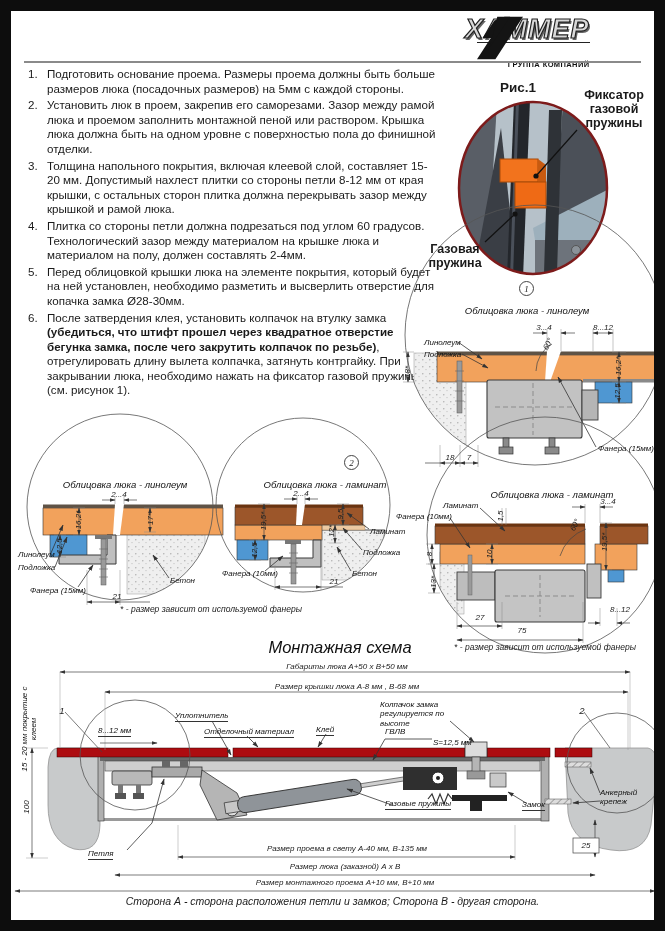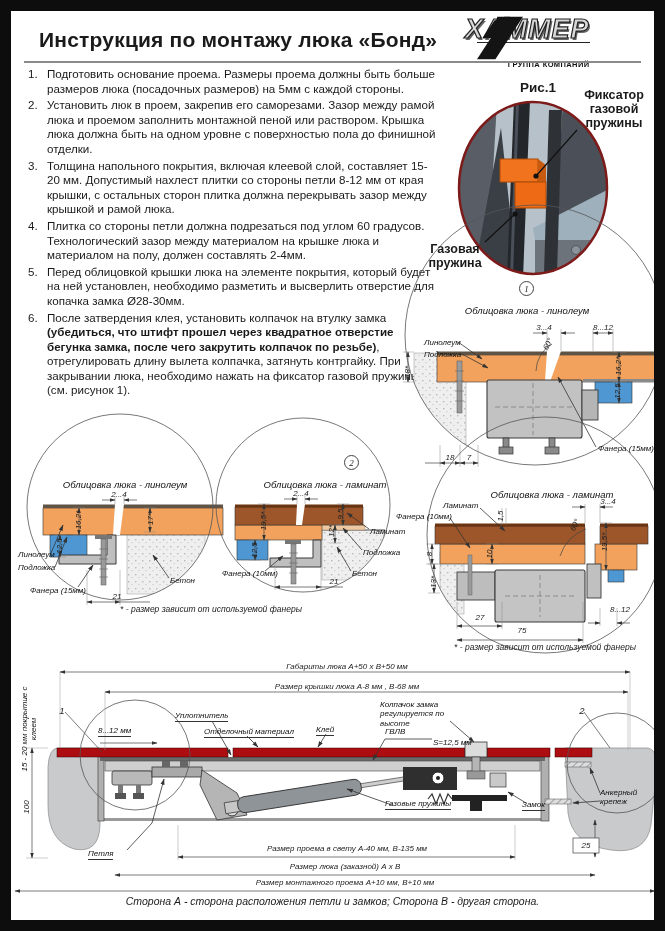--- a/index.html
+++ b/index.html
@@ -59,7 +59,6 @@
     </defs>
   </svg>
 
-  <div class="abs title" style="left:39px;top:28px;">Инструкция по монтажу люка «Бонд»</div>
   <div class="logo">
     <svg width="46" height="44" viewBox="0 0 50 46">
       <path d="M30 0 L50 0 L20 46 L0 46 L15 23 L6 23 L19 4 Z" fill="#141414"></path>

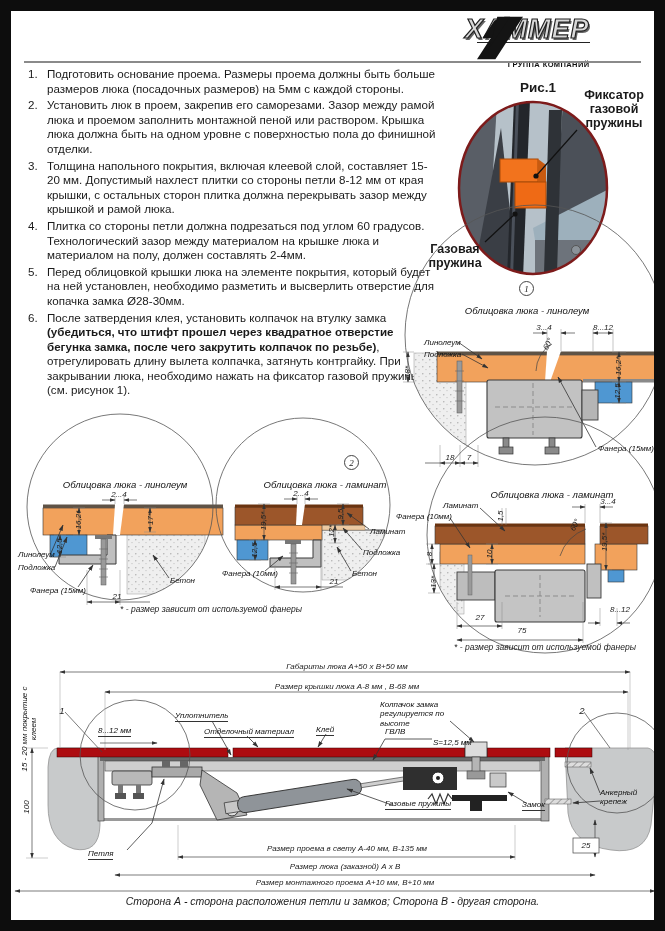--- a/index.html
+++ b/index.html
@@ -24,7 +24,7 @@
   .ttl{position:absolute;font-style:italic;font-size:9.5px;font-weight:500;color:#111;}
   .big-ttl{position:absolute;font-style:italic;font-size:16.5px;color:#111;}
   .fig-lbl{position:absolute;font-weight:bold;font-size:12.5px;line-height:14px;text-align:center;}
-  .fig-cap{position:absolute;font-weight:bold;font-size:13.5px;margin-left:20px;}
+  .fig-cap{position:absolute;font-weight:bold;font-size:13.5px;}
   .marker{position:absolute;width:13px;height:13px;border:1px solid #444;border-radius:50%;
           font-style:italic;font-size:9px;display:flex;align-items:center;justify-content:center;
           font-family:"Liberation Serif",serif;}

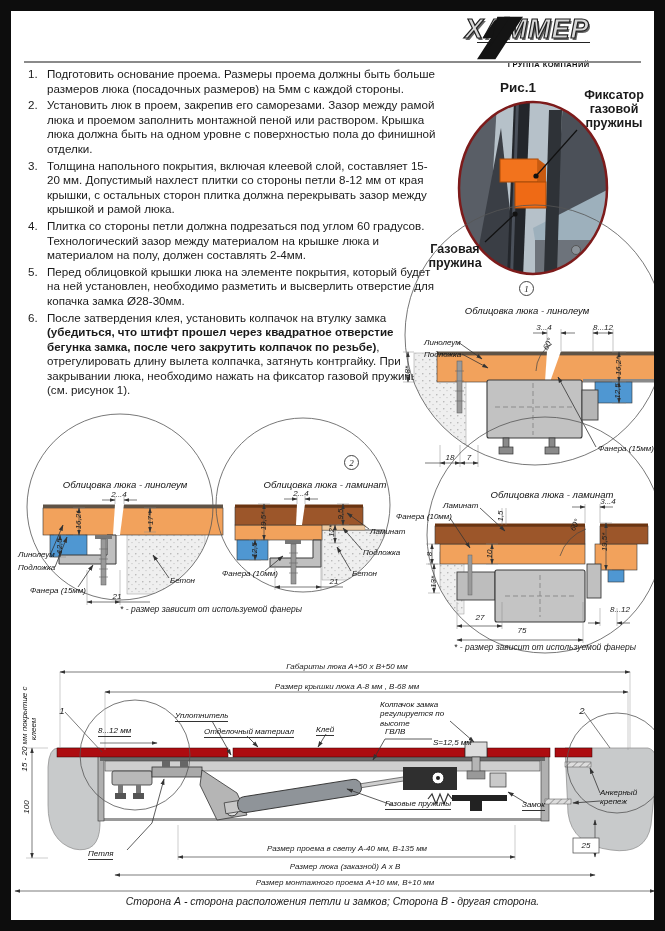--- a/index.html
+++ b/index.html
@@ -410,6 +410,7 @@
   <span class="dimt ctr" style="left:620px;top:609px;">8...12</span>
   <div class="footnote" style="left:438px;top:642px;width:214px;">* - размер зависит от используемой фанеры</div>
 
+  <div class="big-ttl ctr" style="left:340px;top:647px;">Монтажная схема</div>
 
   <svg style="left:12px;top:655px;" width="648" height="255" viewBox="0 0 648 255">
 

